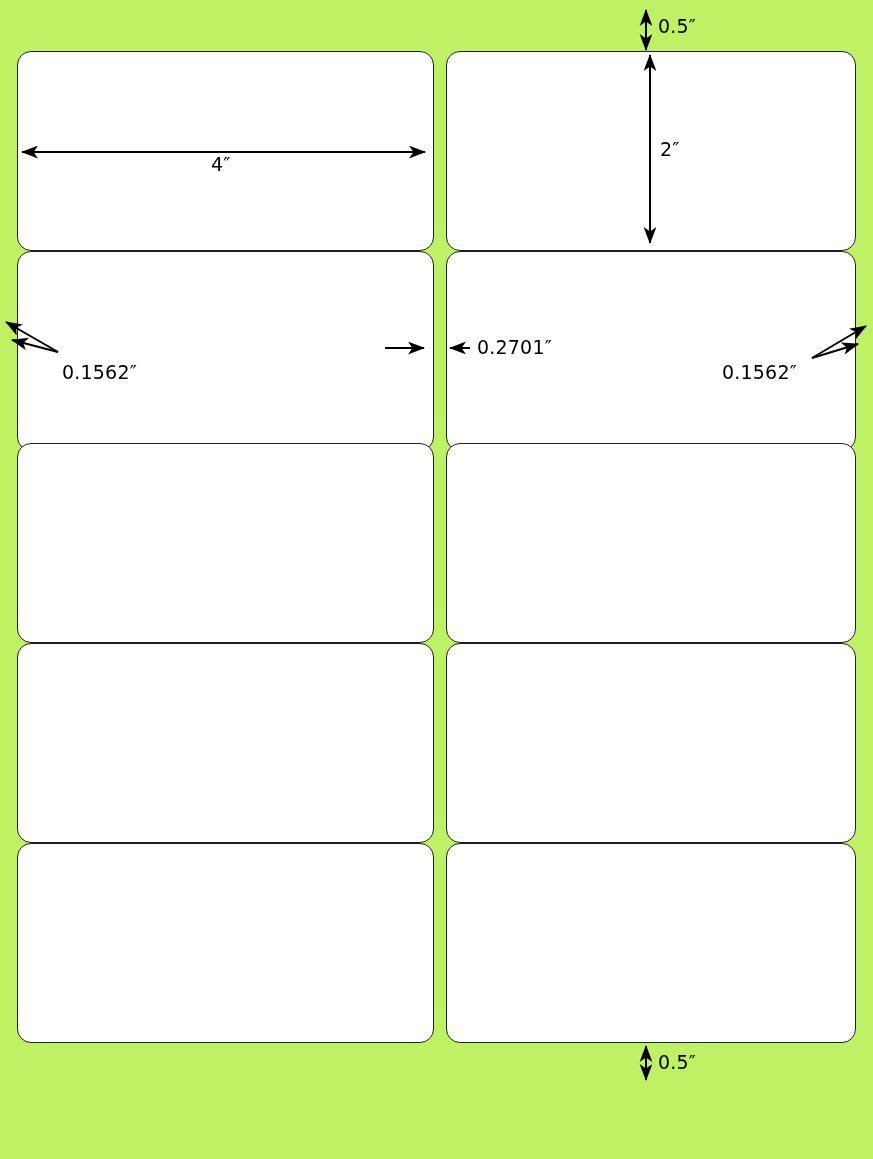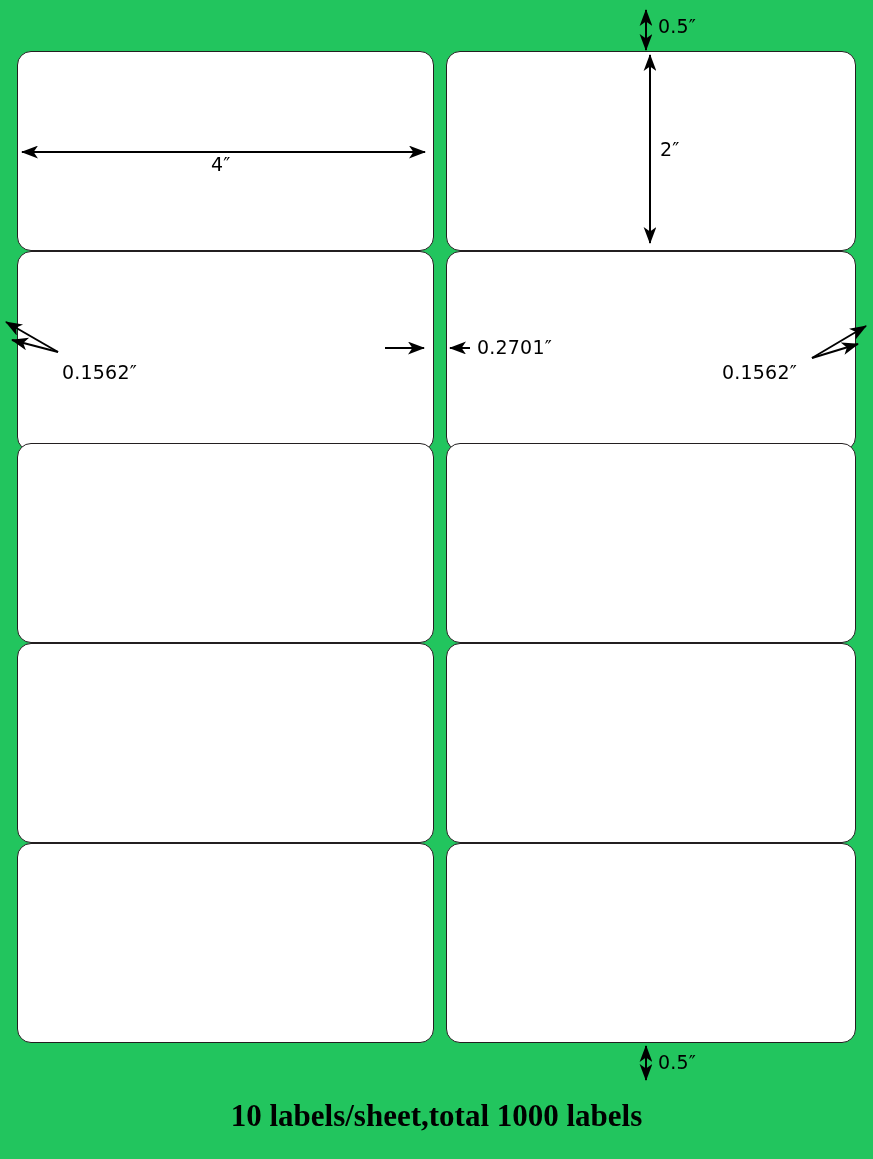--- a/index.html
+++ b/index.html
@@ -15,7 +15,7 @@
     position: relative;
     width: 873px;
     height: 1159px;
-    background: #22c55e;
+    background: #bef264;
     overflow: hidden;
   }
   .sheet {

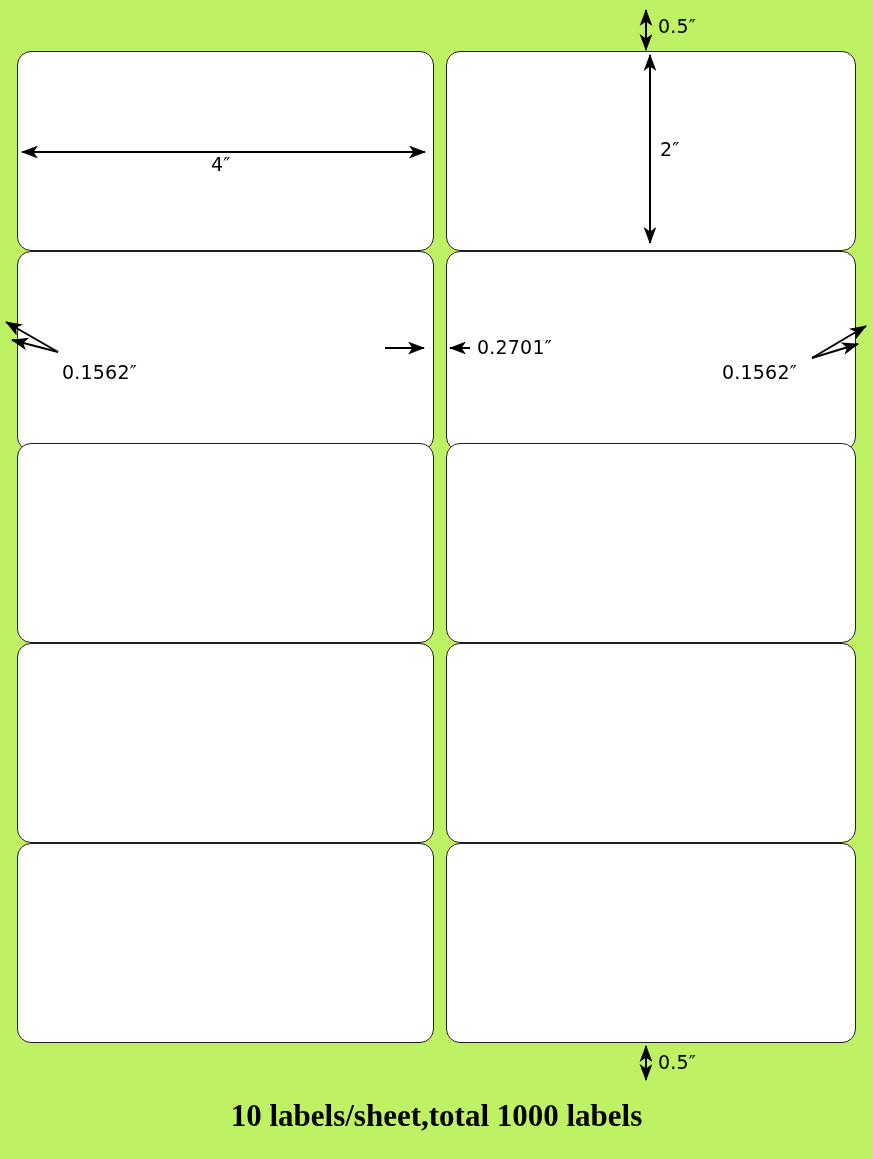--- a/index.html
+++ b/index.html
@@ -123,7 +123,6 @@
     <div class="dim-label" style="left:658px; top:1051px;">0.5″</div>
   </div>
 
-  <div class="caption">10 labels/sheet,total 1000 labels</div>
 
 </div>
 

